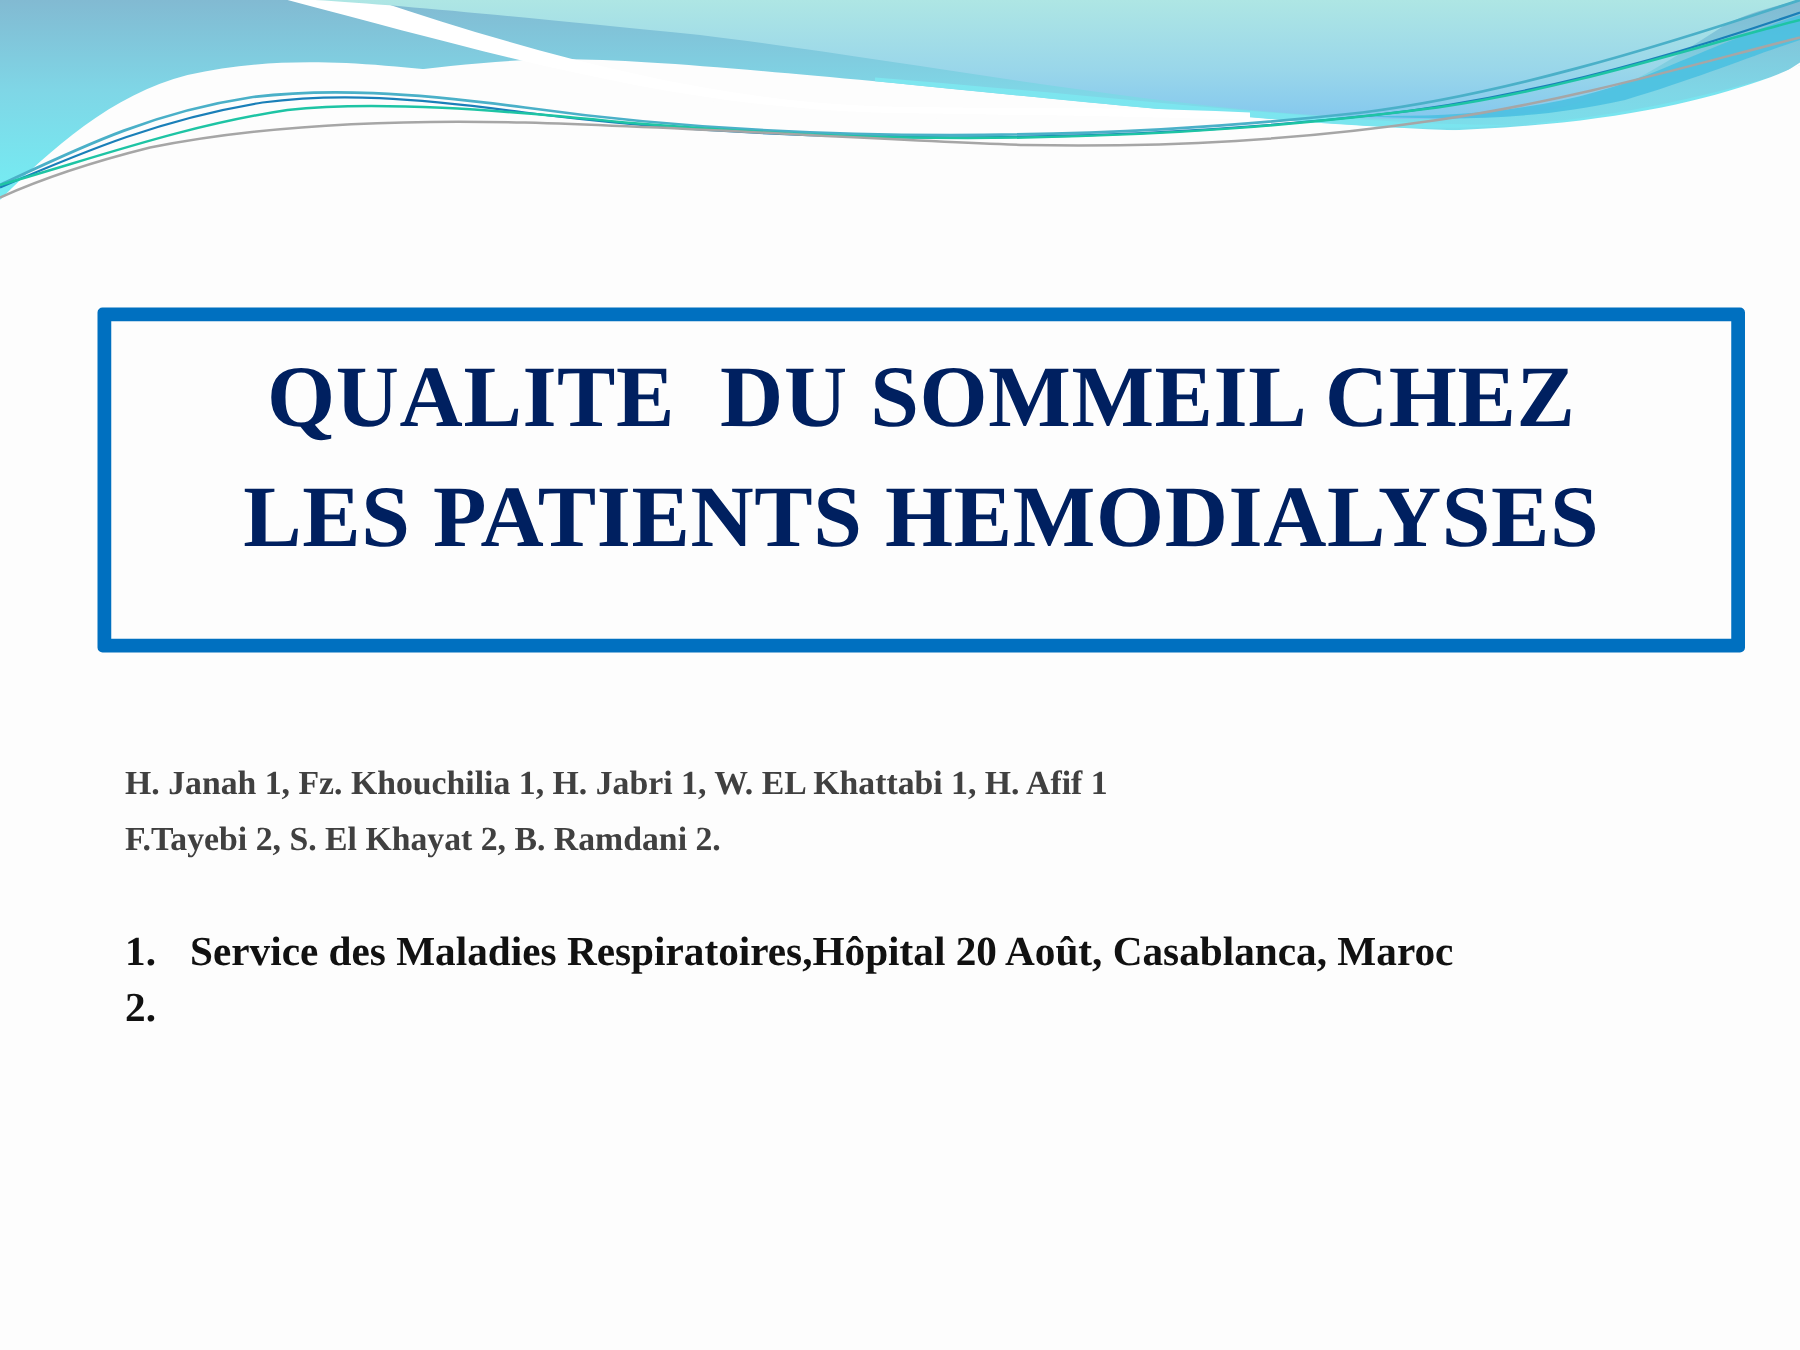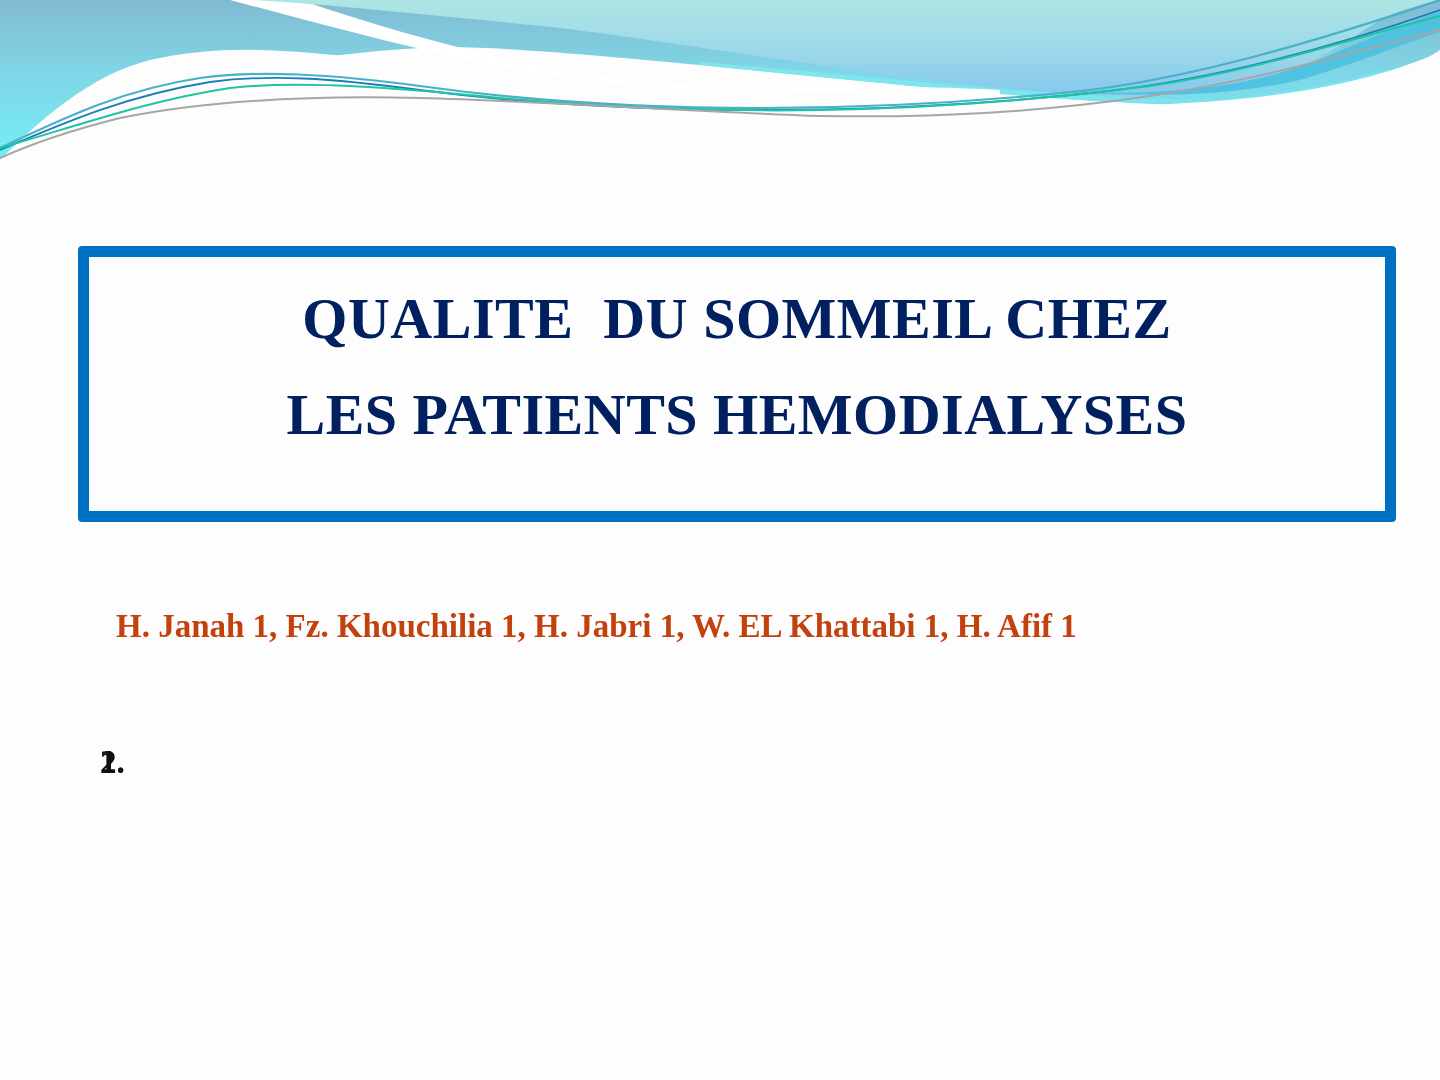--- a/index.html
+++ b/index.html
@@ -40,7 +40,7 @@
       text-align: center;
       color: #002060;
       font-weight: bold;
-      font-size: 58px;
+      font-size: 70px;
       line-height: 96px;
       letter-spacing: 0.5px;
       white-space: pre;

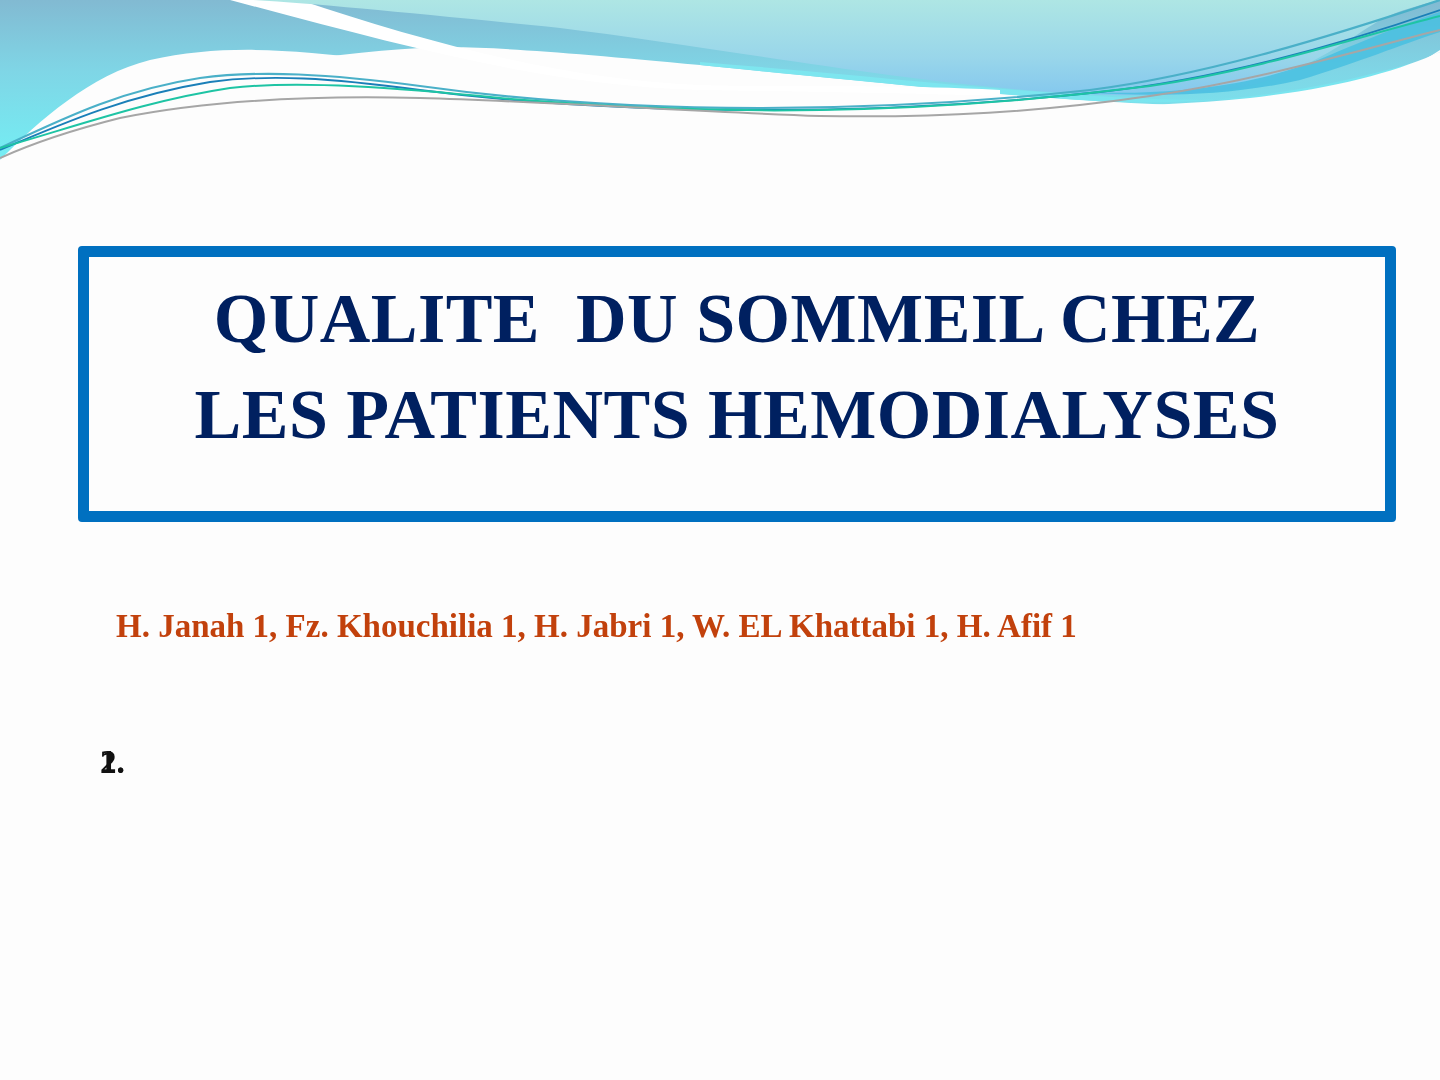--- a/index.html
+++ b/index.html
@@ -49,11 +49,10 @@
       position: absolute;
       left: 100px;
       top: 604px;
-      color: #c2410c;
+      color: #404040;
       font-weight: bold;
-      font-size: 33px;
+      font-size: 27px;
       line-height: 45px;
-      margin-left: 16px;
     }
     .authors div { white-space: pre; }
     .affiliations {

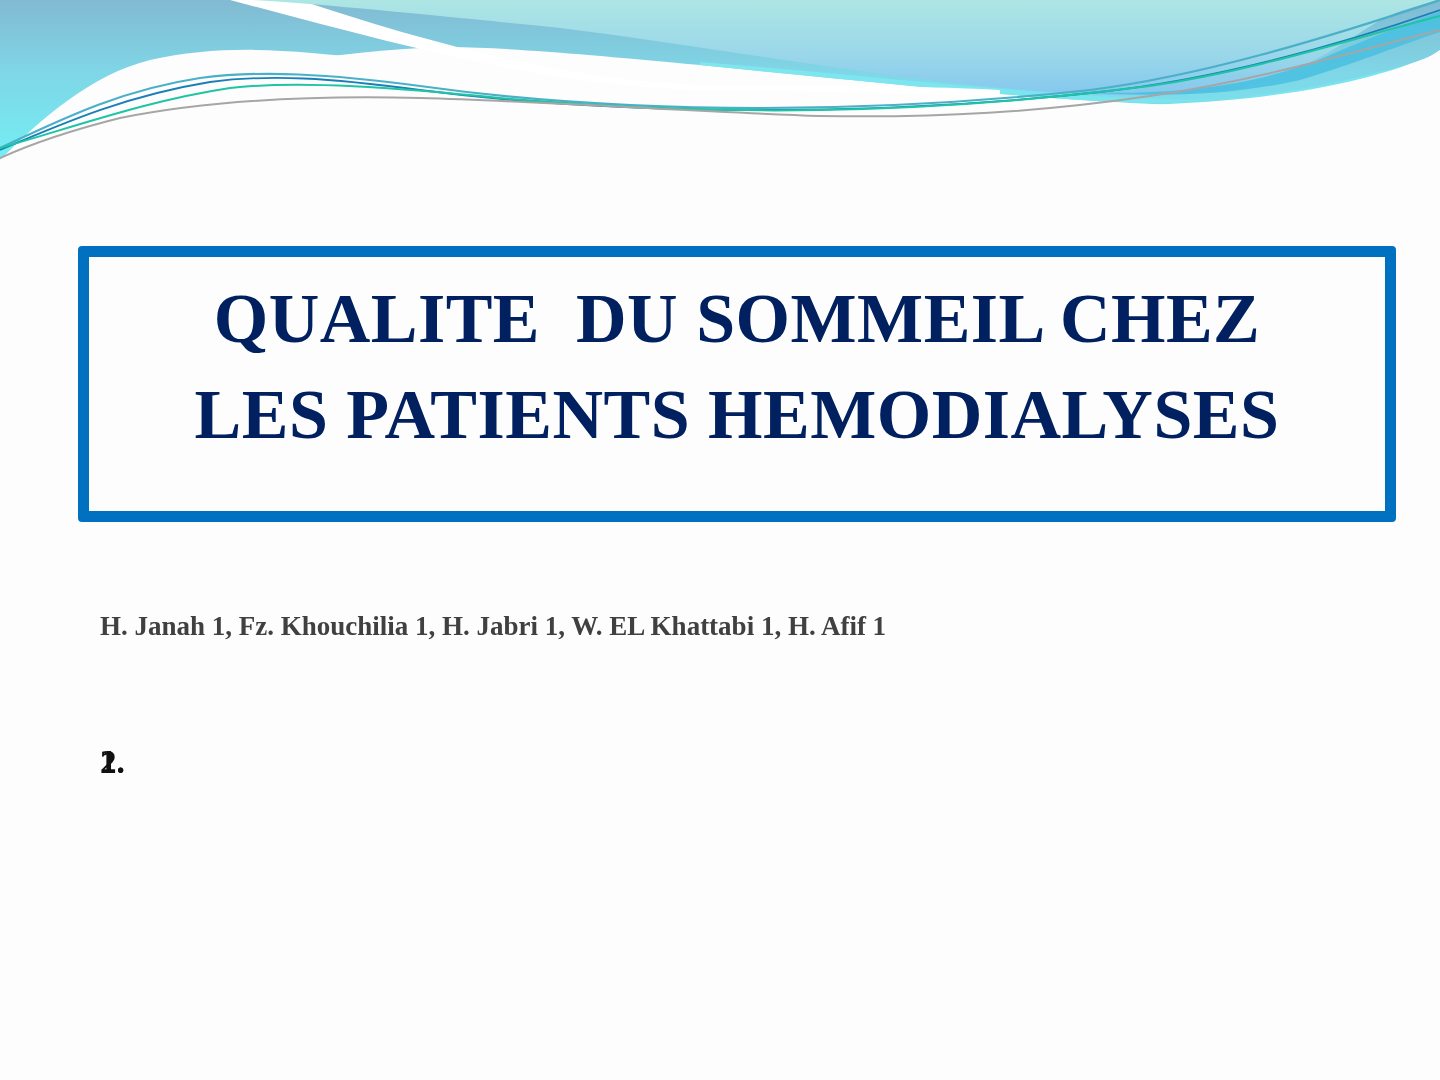--- a/index.html
+++ b/index.html
@@ -124,6 +124,7 @@
 
 <div class="authors">
   <div>H. Janah 1, Fz. Khouchilia 1, H. Jabri 1, W. EL Khattabi 1, H. Afif 1</div>
+  <div>F.Tayebi 2, S. El Khayat 2, B. Ramdani 2.</div>
 </div>
 
 <ol class="affiliations">

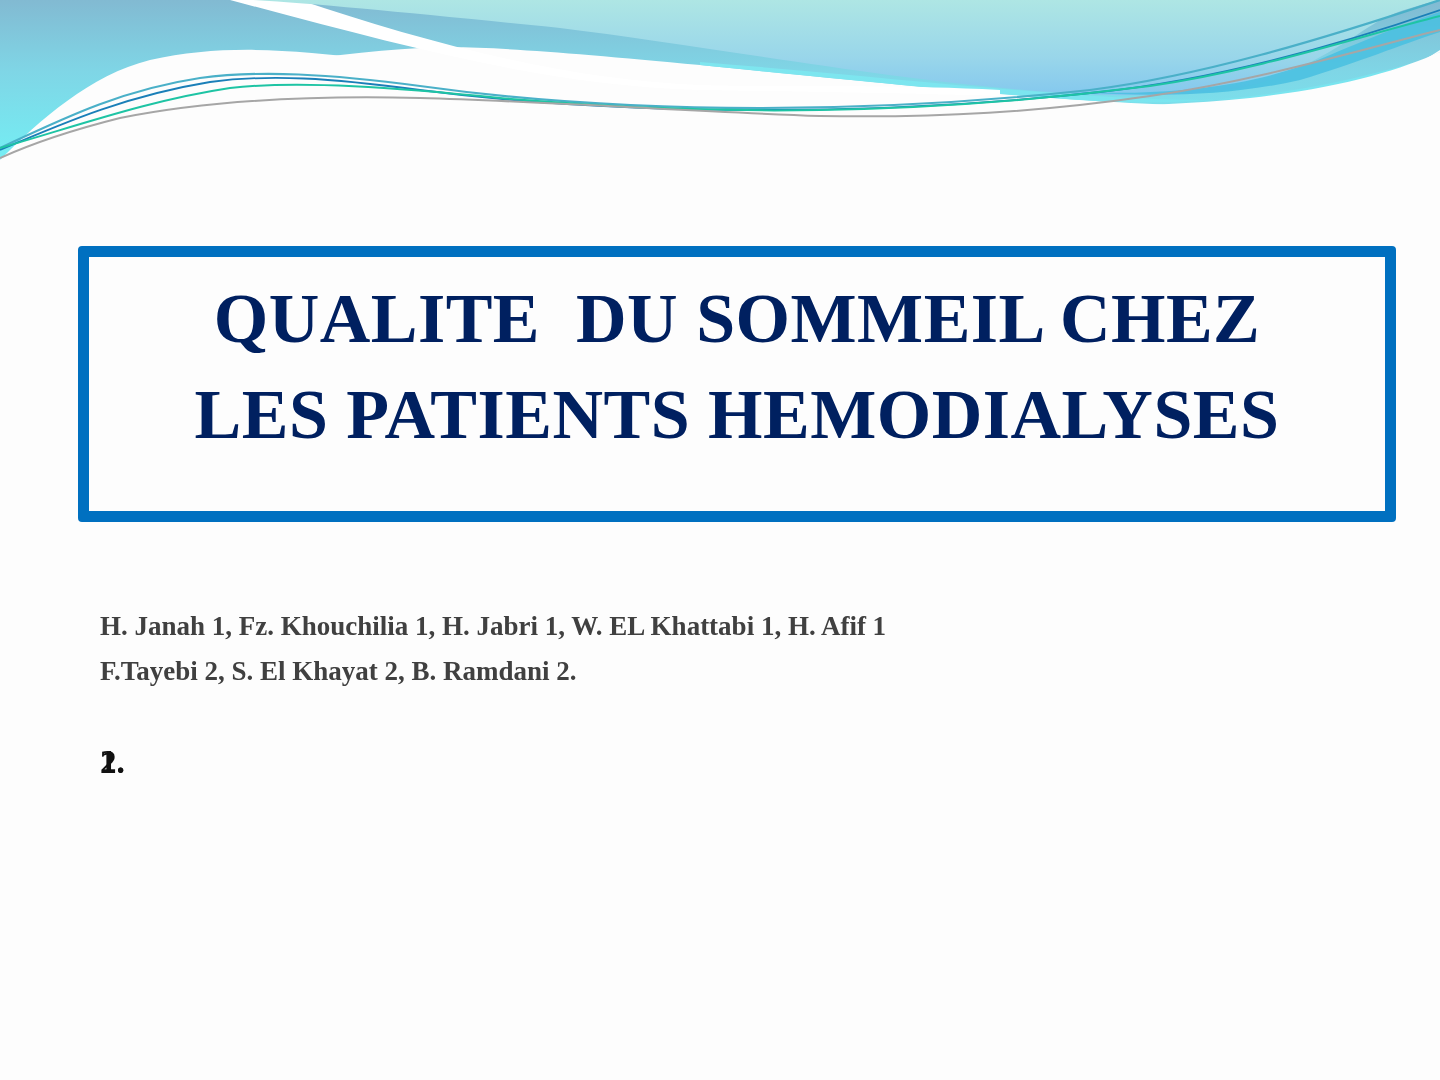--- a/index.html
+++ b/index.html
@@ -130,6 +130,7 @@
 <ol class="affiliations">
   <li>
     <span class="num">1.</span>
+    <span> Service des Maladies Respiratoires,Hôpital 20 Août, Casablanca, Maroc</span>
   </li>
   <li>
     <span class="num">2.</span>

